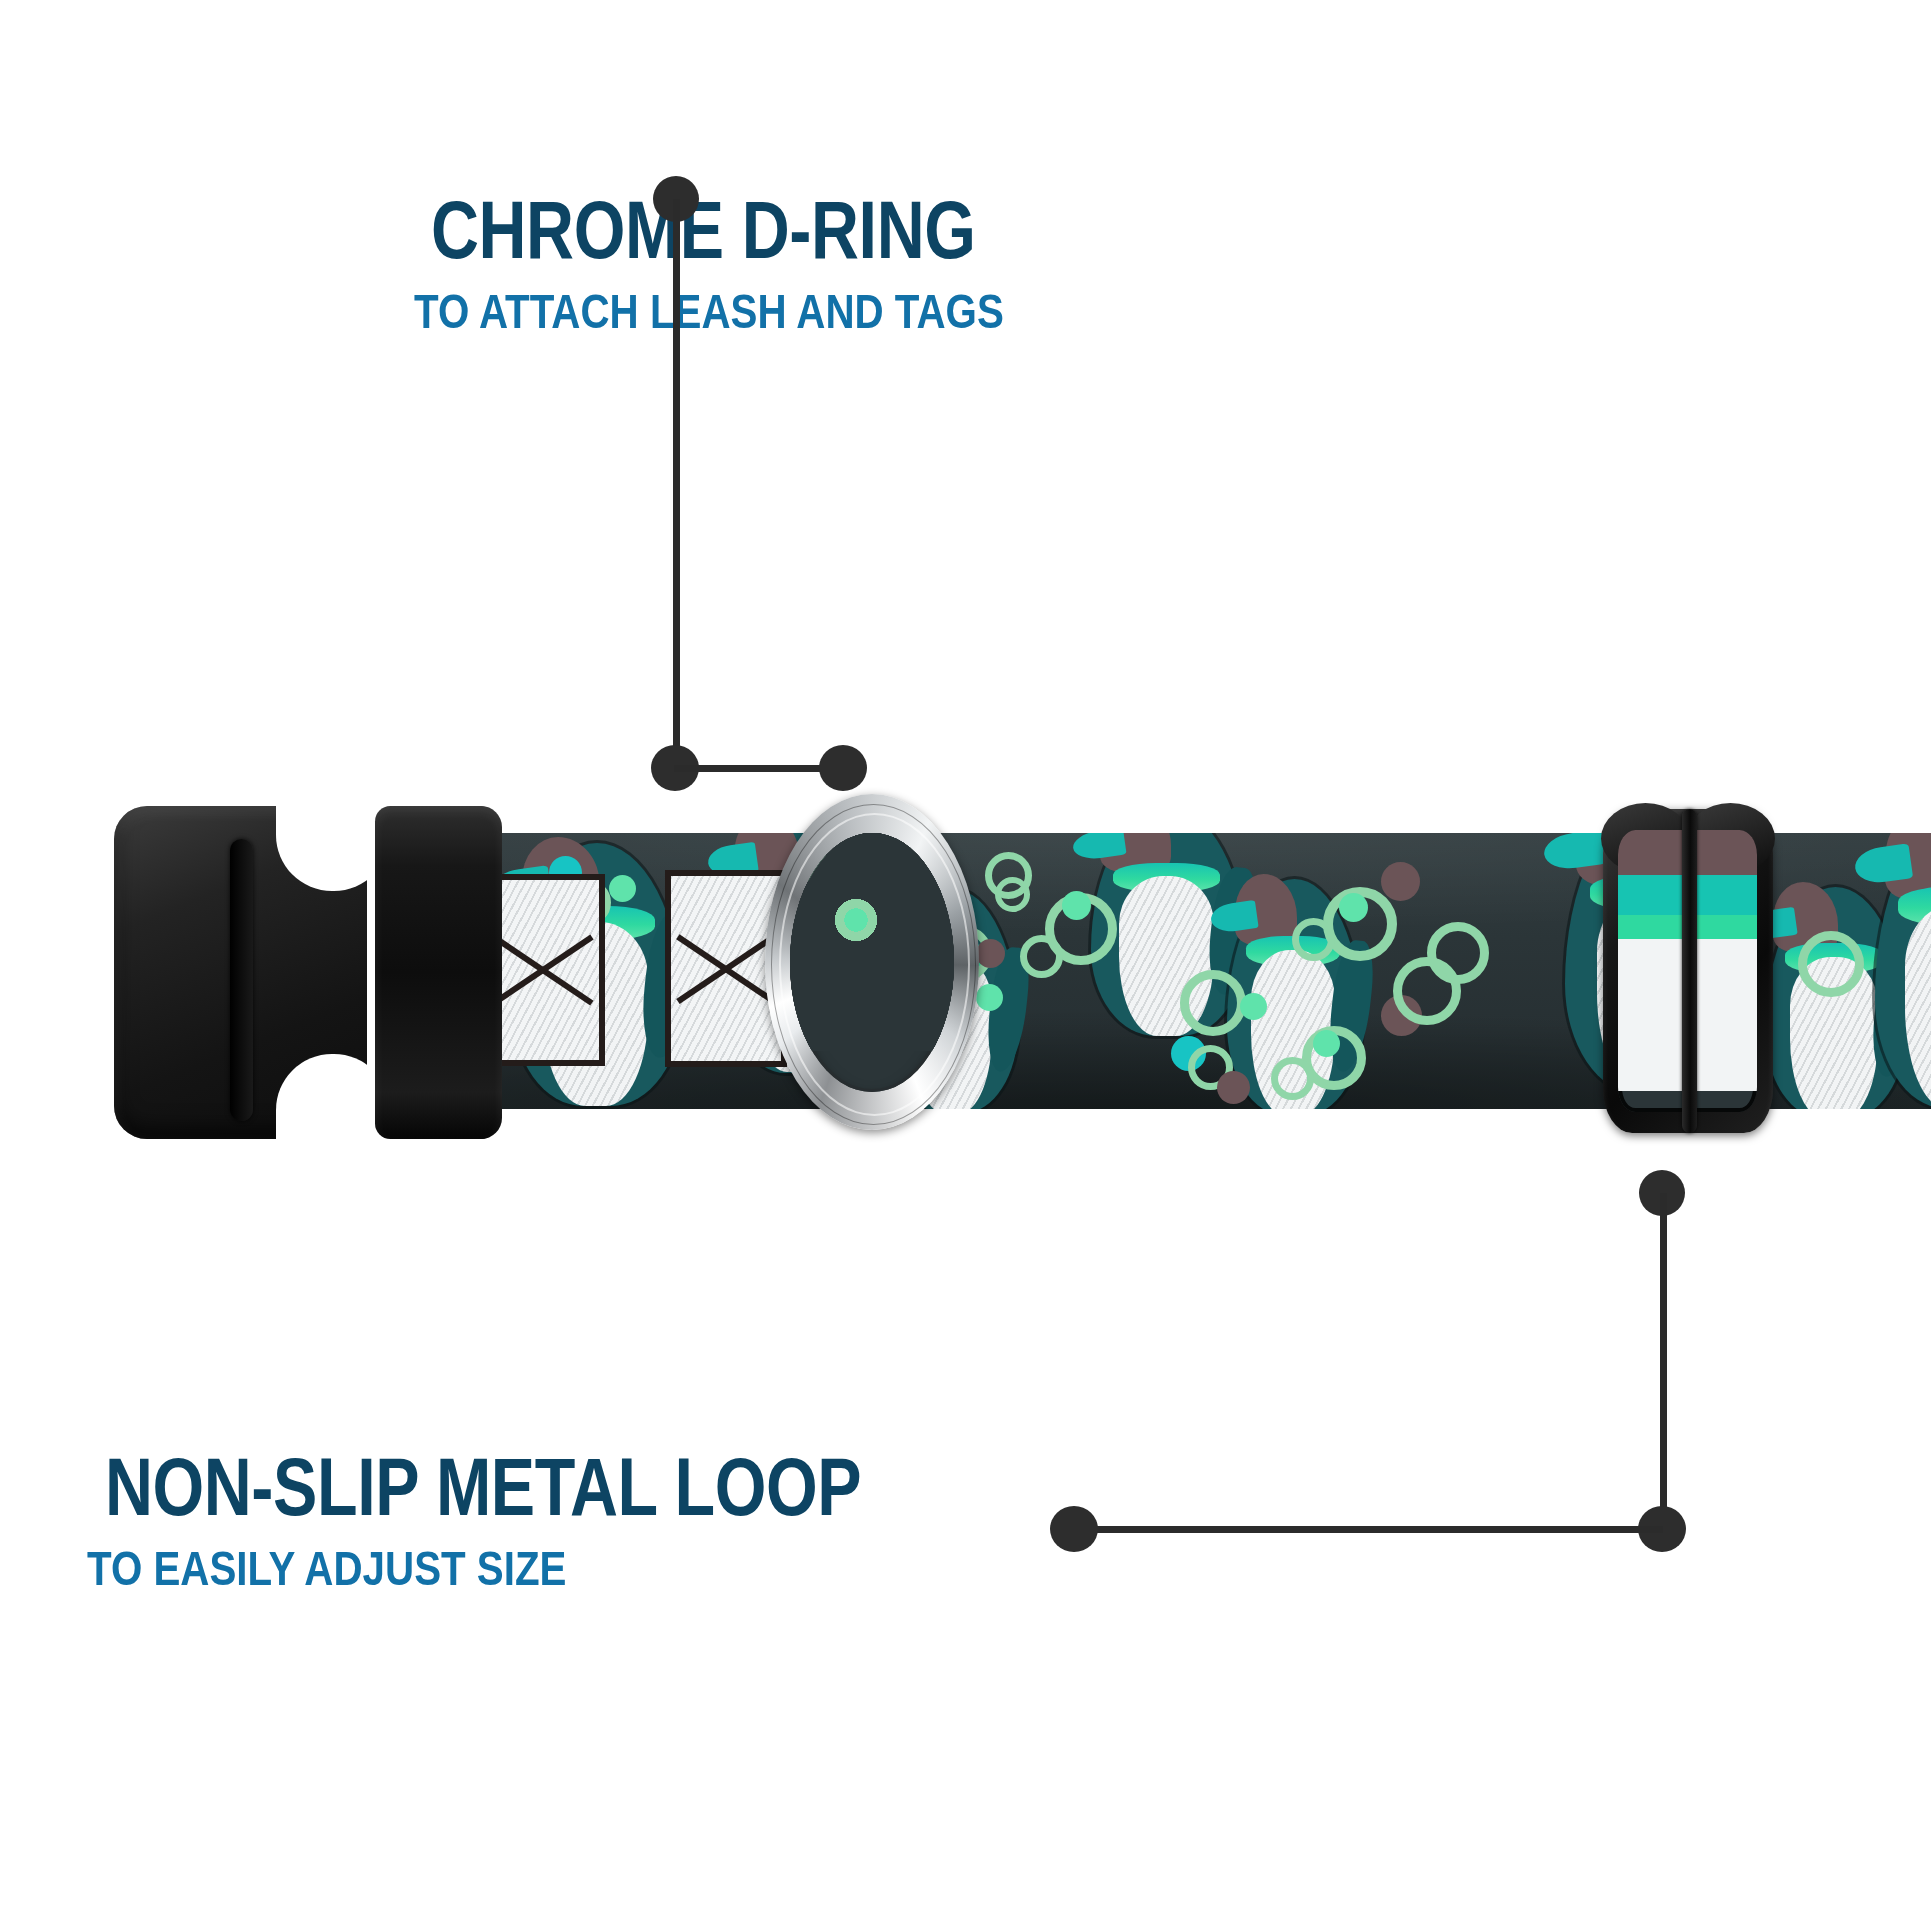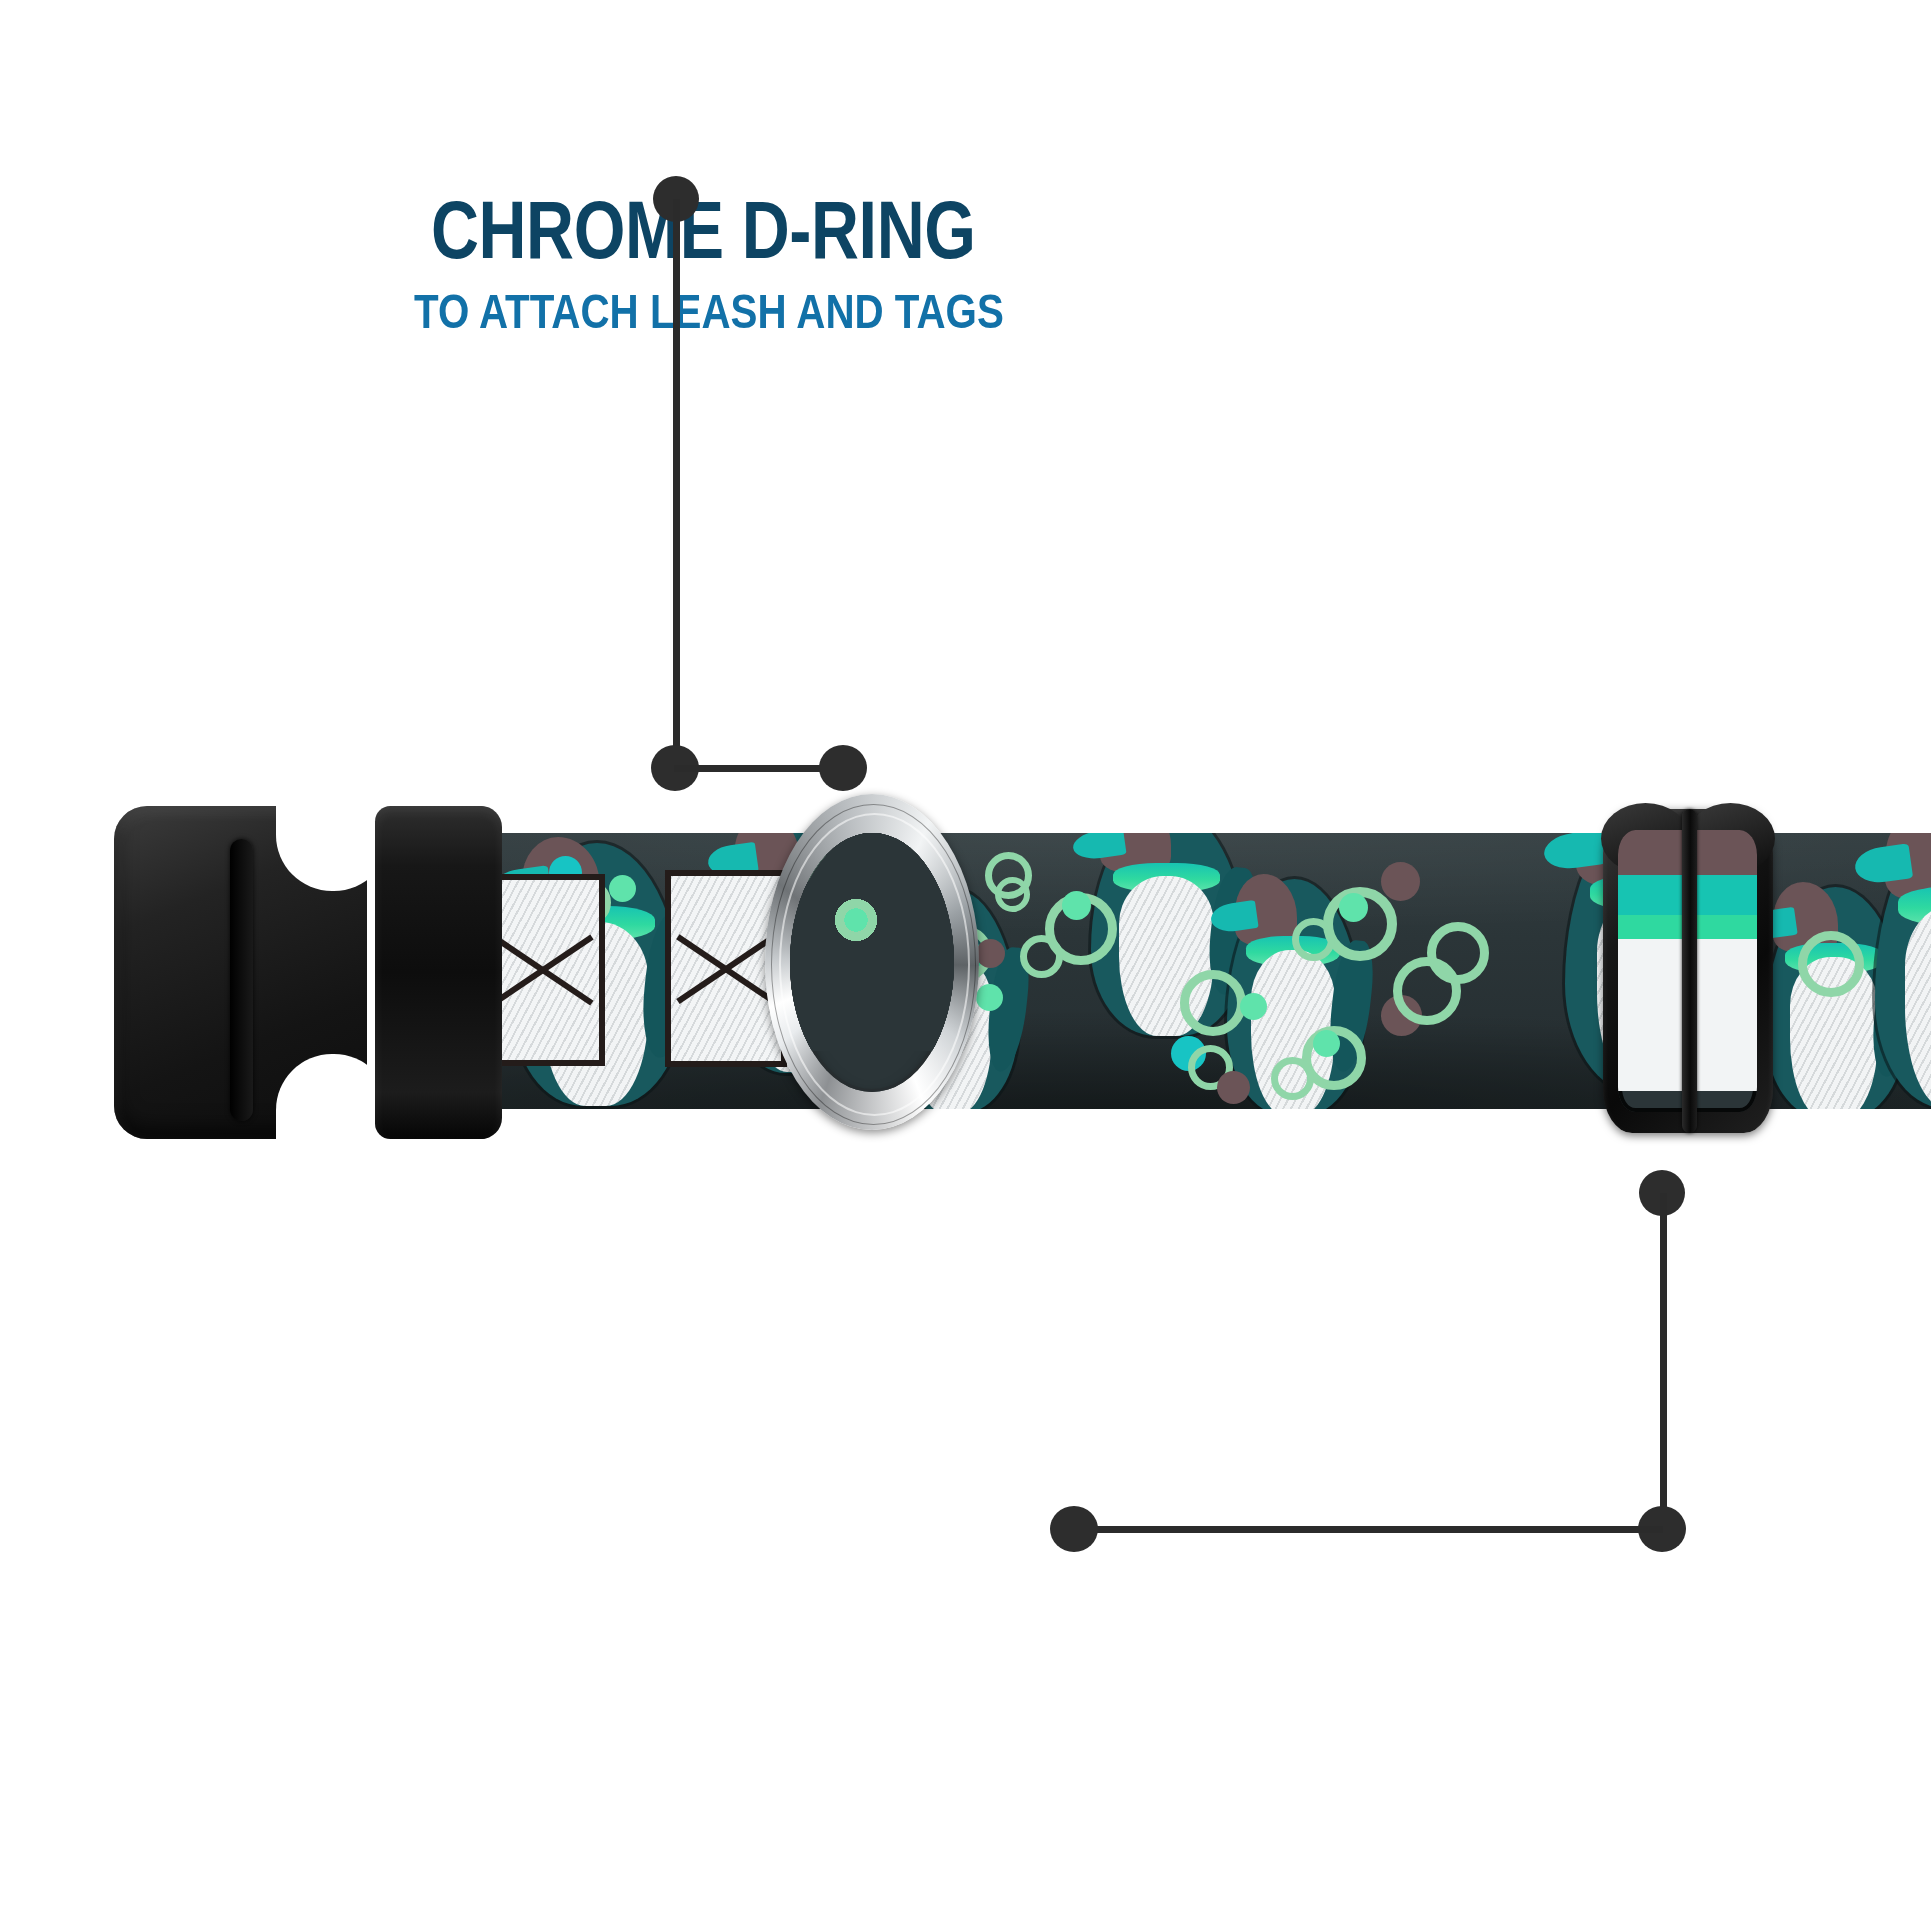--- a/index.html
+++ b/index.html
@@ -419,6 +419,10 @@
     <div class="dot" style="left:1050px;top:1506px;width:48px;height:46px;"></div>
   </div>
 
+  <div class="callout" id="callout-bottom" style="left: 105px;">
+    <div class="headline">NON-SLIP METAL LOOP</div>
+    <div class="subline" style="margin-left: -18.3px;">TO EASILY ADJUST SIZE</div>
+  </div>
 
 </div>
 

